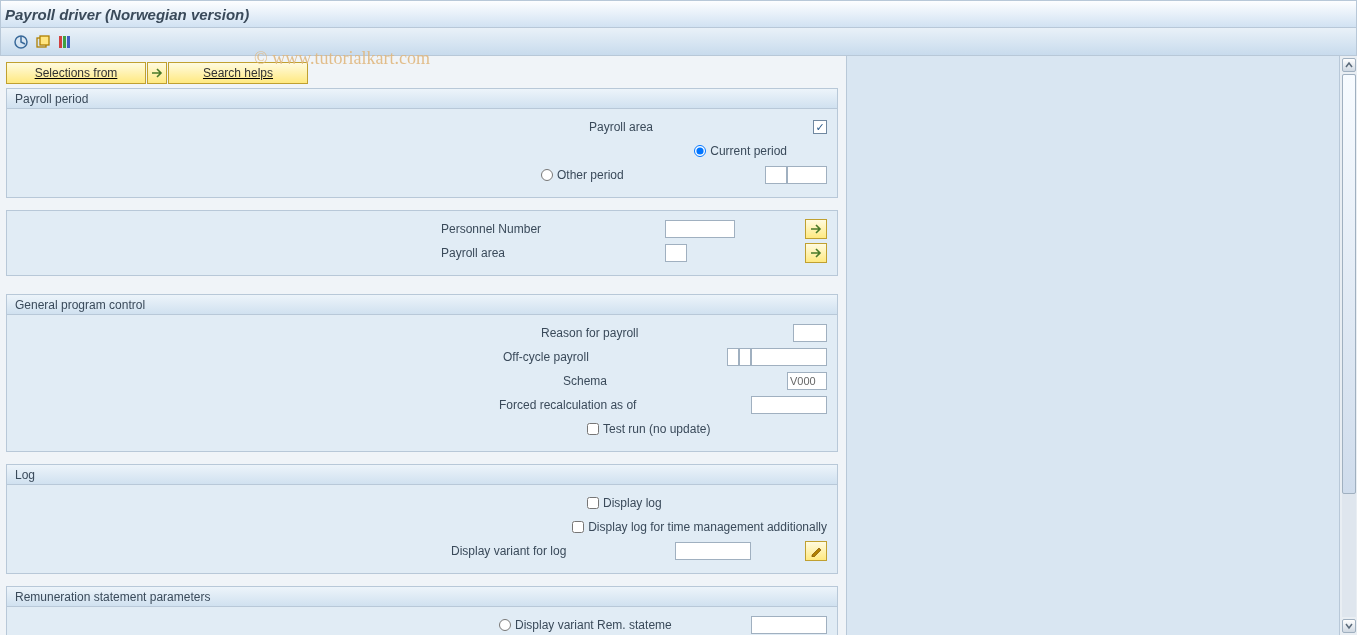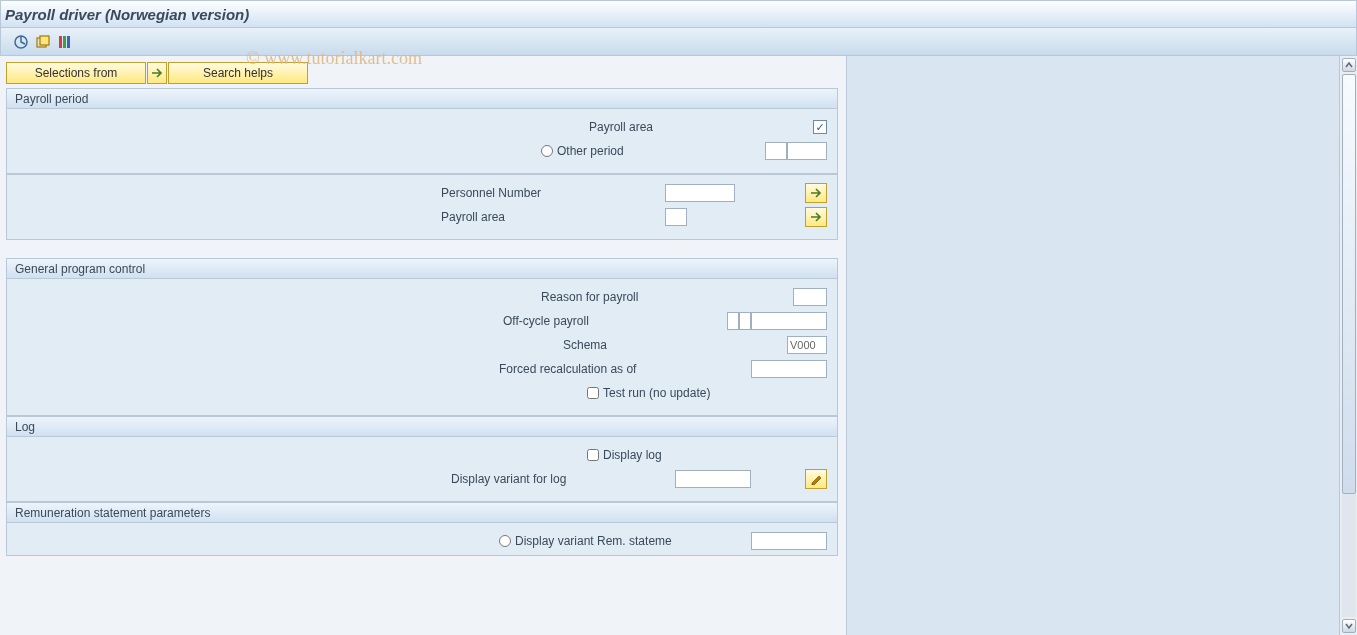--- a/index.html
+++ b/index.html
@@ -108,7 +108,7 @@
     display:flex;align-items:center;justify-content:center;cursor:pointer;margin-left:54px;
   }
   .watermark{
-    position:absolute;top:48px;left:246px;font-size:18px;color:#e0b880;opacity:0.9;pointer-events:none;font-family:Georgia,serif;
+    position:absolute;top:48px;left:254px;font-size:18px;color:#e0b880;opacity:0.9;pointer-events:none;font-family:Georgia,serif;
   }
   svg{display:block;}
 </style>

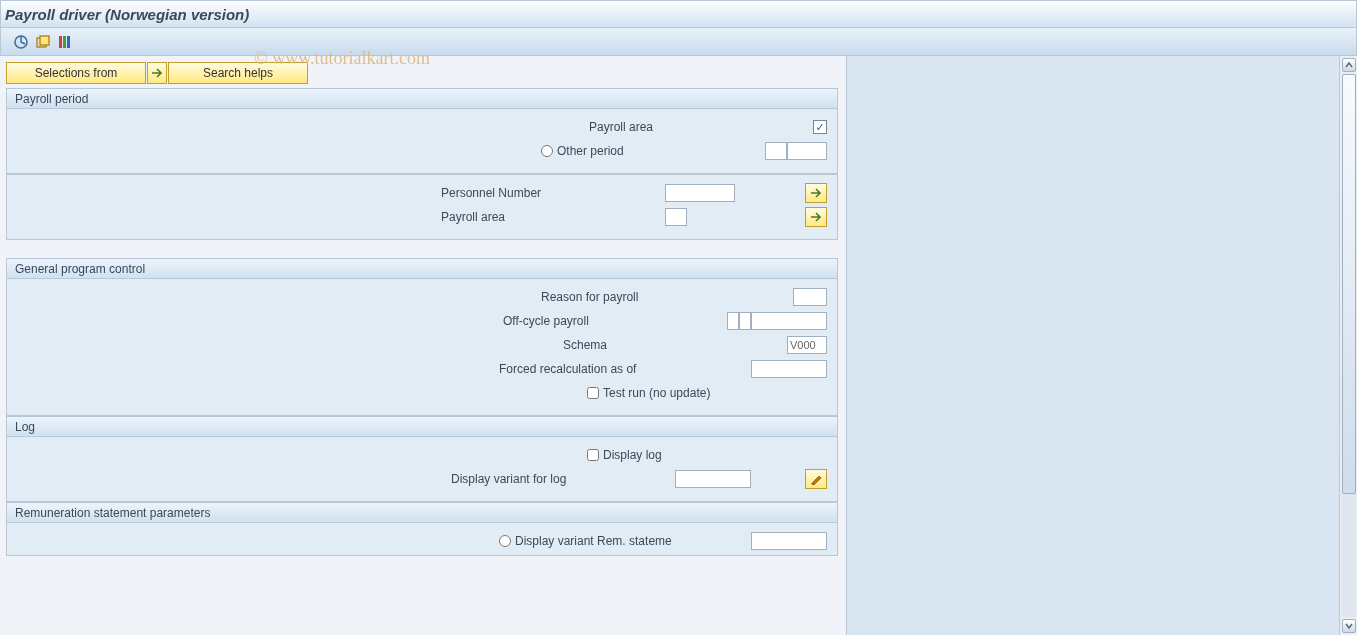--- a/index.html
+++ b/index.html
@@ -60,7 +60,7 @@
   .scroll-track{flex:1;width:14px;background:#dfe6ee;margin:2px 0;display:flex;flex-direction:column;align-items:center;}
   .scroll-thumb{width:14px;height:180px;background:linear-gradient(#f7fbff,#cfdcec);border:1px solid #a0b0c0;border-radius:2px;}
 
-  .btn-row { display:flex; gap:1px; margin-bottom:4px; }
+  .btn-row { display:flex; gap:1px; margin-bottom:4px;text-decoration:underline; }
   .yellow-btn{
     background:linear-gradient(#fffbe0,#ffe980);
     border:1px solid #c0a030;

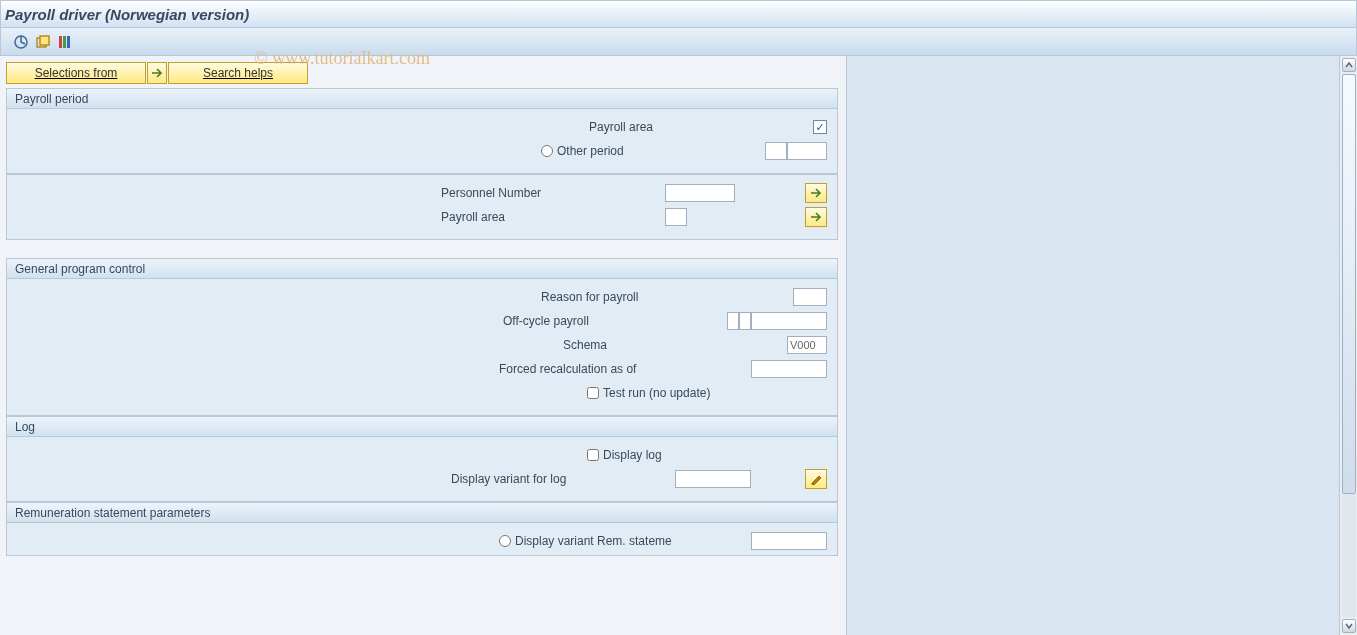--- a/index.html
+++ b/index.html
@@ -77,7 +77,7 @@
   .group{
     border:1px solid #b8c8d8;
     background:#e1ecf5;
-    margin-bottom:0;
+    margin-bottom:12px;
   }
   .group-header{
     background:linear-gradient(#edf4fa,#d0e1f0);

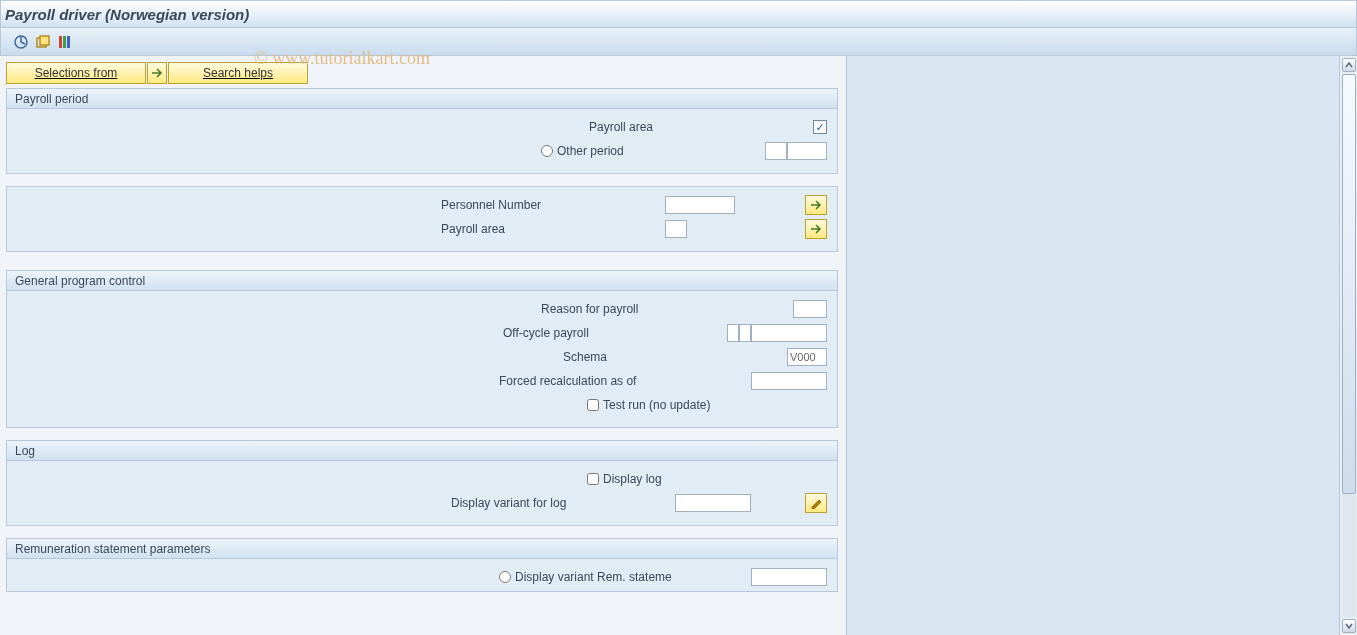--- a/index.html
+++ b/index.html
@@ -168,6 +168,10 @@
           <span class="checked-box">✓</span>
         </div>
         <div class="row">
+          <input type="radio" class="radio" name="period" checked="" style="">
+          <span class="lbl short">Current period</span>
+        </div>
+        <div class="row">
           <input type="radio" class="radio" name="period" style="">
           <span class="lbl" style="width:208px;">Other period</span>
           <input type="text" class="fld w22" style="">

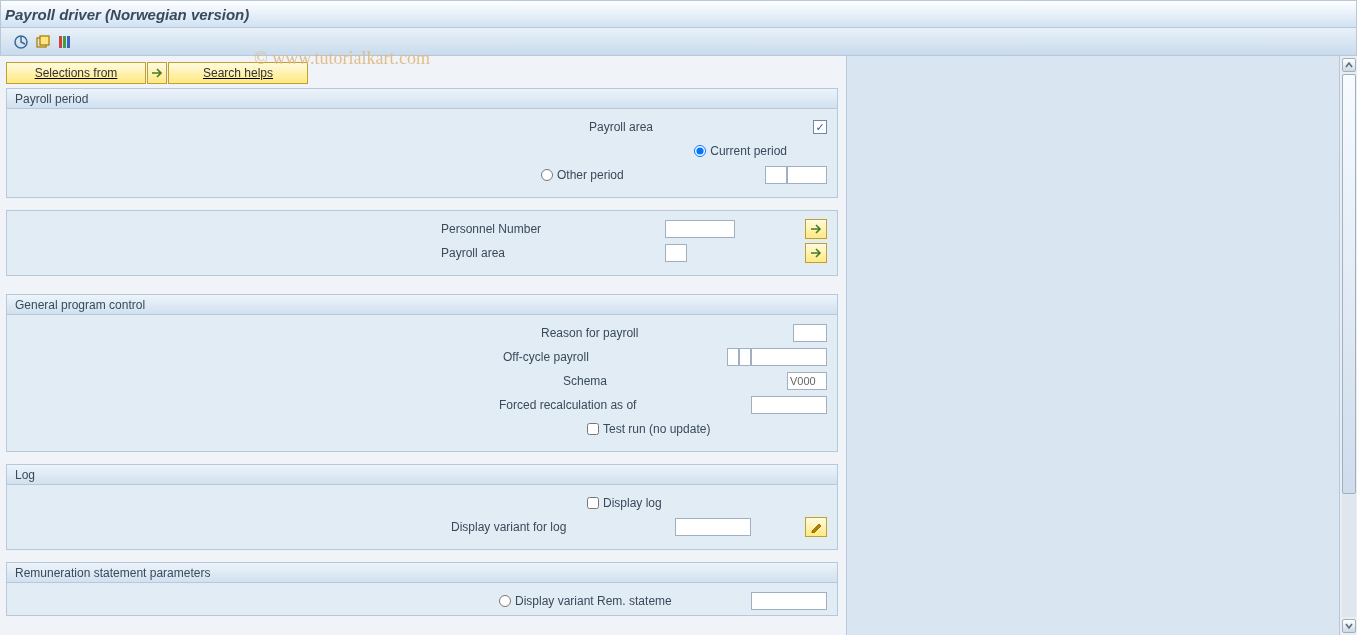--- a/index.html
+++ b/index.html
@@ -239,6 +239,10 @@
           <span class="lbl">Display log</span>
         </div>
         <div class="row">
+          <input type="checkbox" class="chk" style="">
+          <span style="font-size:12px;color:#3a4a5a;">Display log for time management additionally</span>
+        </div>
+        <div class="row">
           <span class="lbl">Display variant for log</span>
           <input type="text" class="fld w76" style="">
           <span class="edit-yellow">

